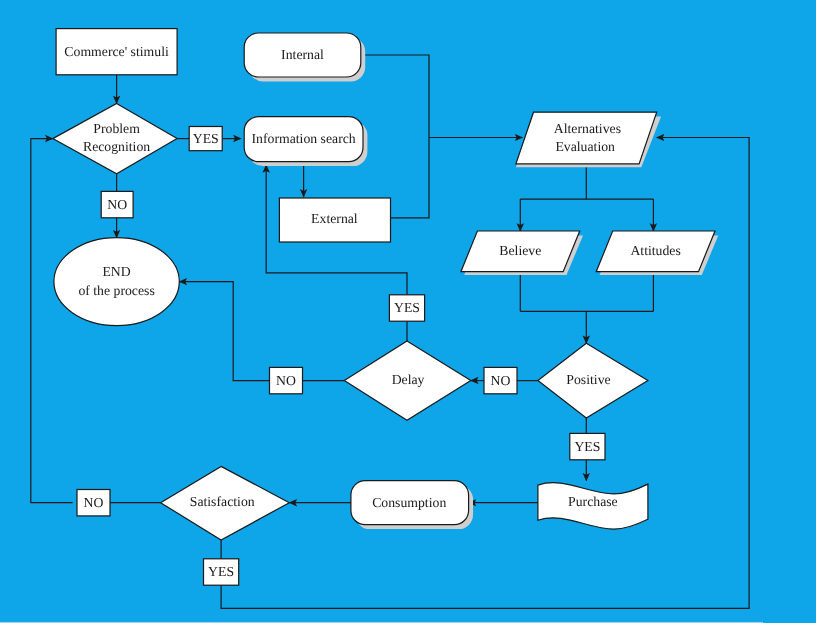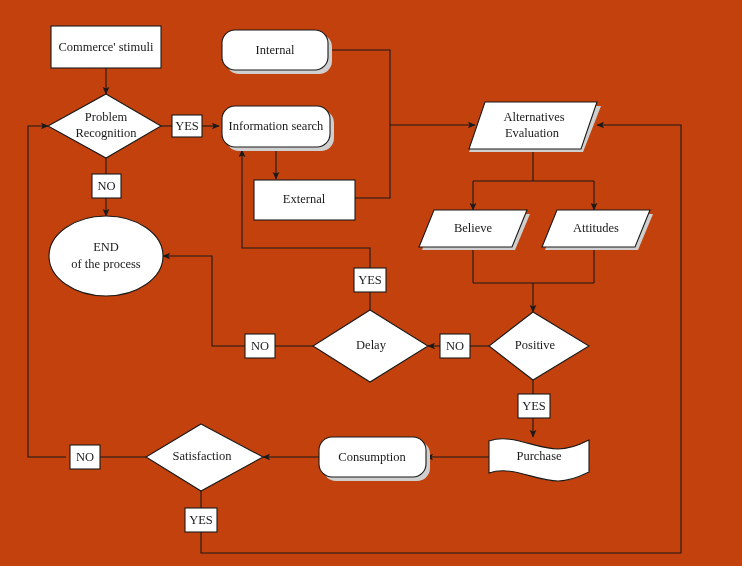--- a/index.html
+++ b/index.html
@@ -17,7 +17,7 @@
     position: relative;
     width: 742px;
     height: 566px;
-    background: #c2410c;
+    background: #0ea5e9;
   }
   svg#flowchart {
     display: block;

